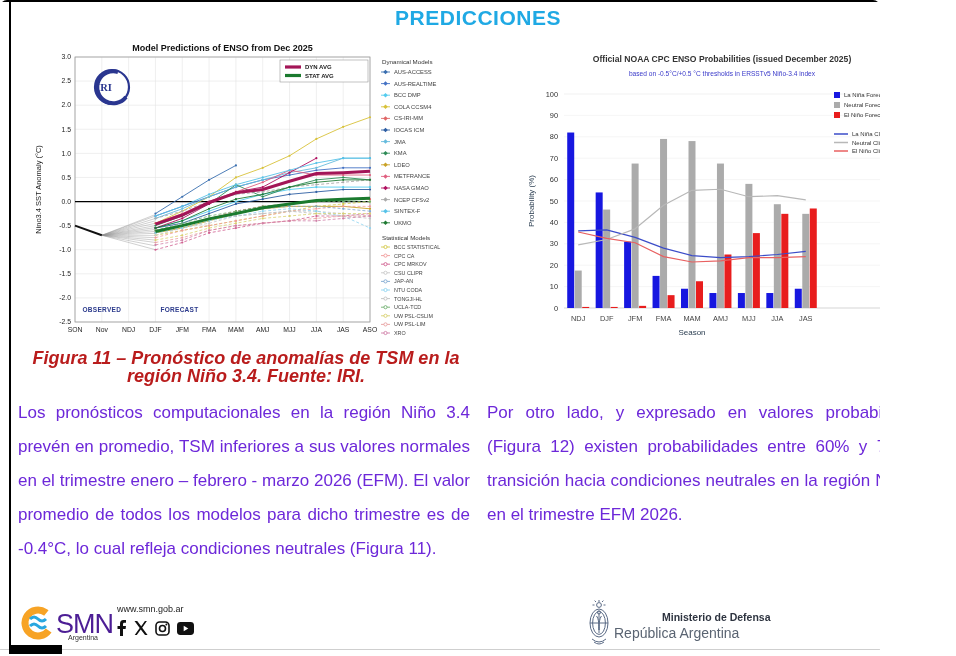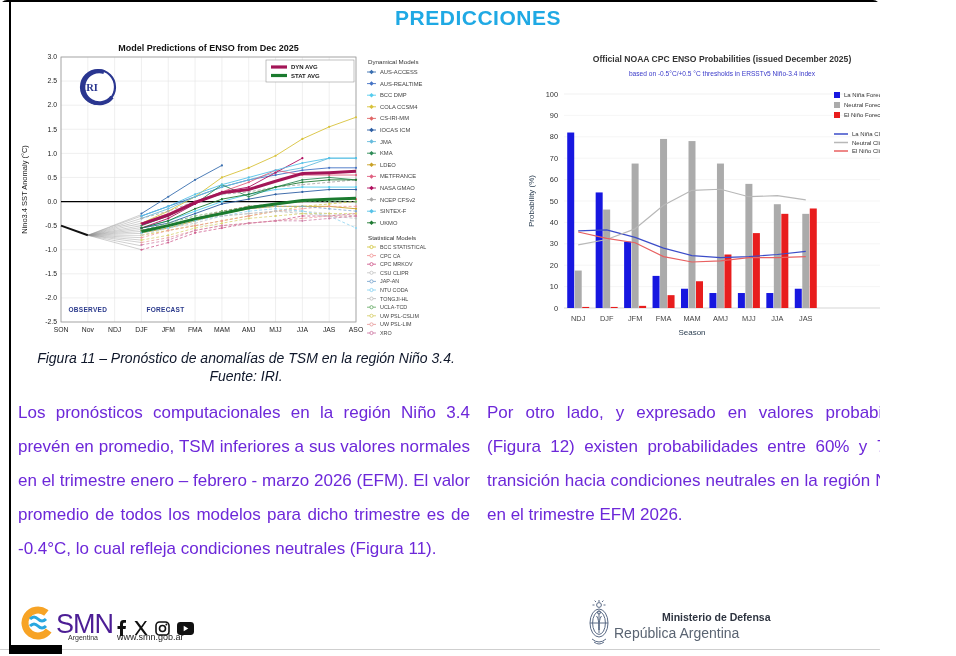--- a/index.html
+++ b/index.html
@@ -11,7 +11,7 @@
   .corner-bar{position:absolute;left:9px;top:645px;width:53px;height:9px;background:#000;}
   .page-title{position:absolute;left:0;top:6px;width:956px;text-align:center;
         font-size:21px;font-weight:bold;letter-spacing:.5px;color:#1FA9E4;}
-  .chart-left{position:absolute;left:16px;top:42px;width:430px;height:300px;}
+  .chart-left{position:absolute;left:30px;top:42px;width:430px;height:300px;}
   .chart-right{position:absolute;left:522px;top:50px;width:428px;height:292px;}
   svg{font-family:"Liberation Sans",sans-serif;}
   .cap{position:absolute;font-weight:normal;font-style:italic;font-size:14px;

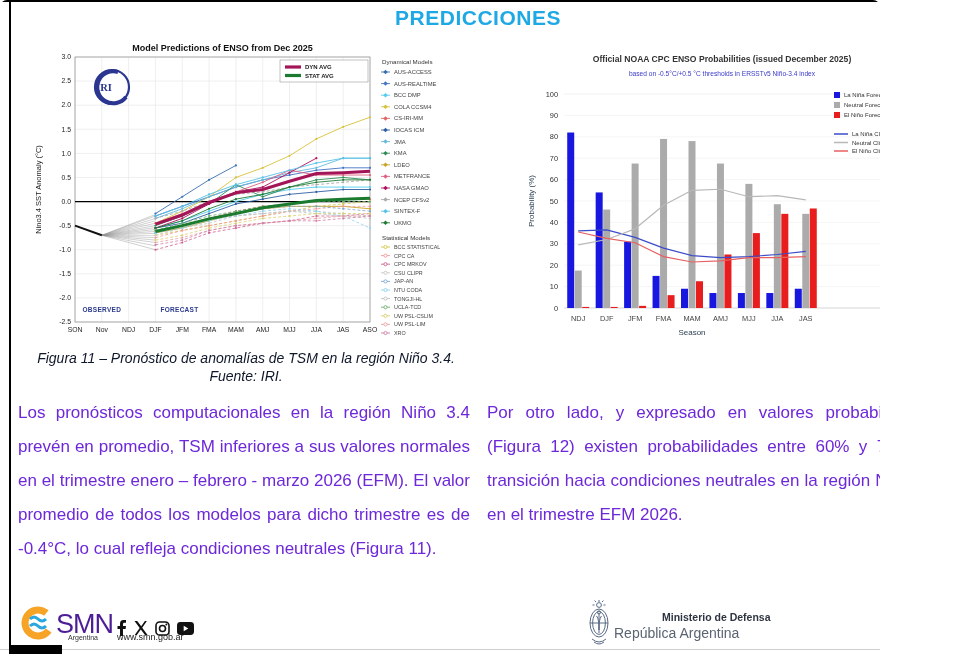--- a/index.html
+++ b/index.html
@@ -14,8 +14,8 @@
   .chart-left{position:absolute;left:30px;top:42px;width:430px;height:300px;}
   .chart-right{position:absolute;left:522px;top:50px;width:428px;height:292px;}
   svg{font-family:"Liberation Sans",sans-serif;}
-  .cap{position:absolute;font-weight:normal;font-style:italic;font-size:14px;
-        line-height:18px;text-align:center;color:#0f172a;}
+  .cap{position:absolute;font-weight:bold;font-style:italic;font-size:18px;
+        line-height:18px;text-align:center;color:#b91c1c;}
   .cap1{left:28px;top:349px;width:436px;}
   .cap2{left:492px;top:346px;width:448px;}
   .para{position:absolute;width:452px;font-size:17px;line-height:34px;

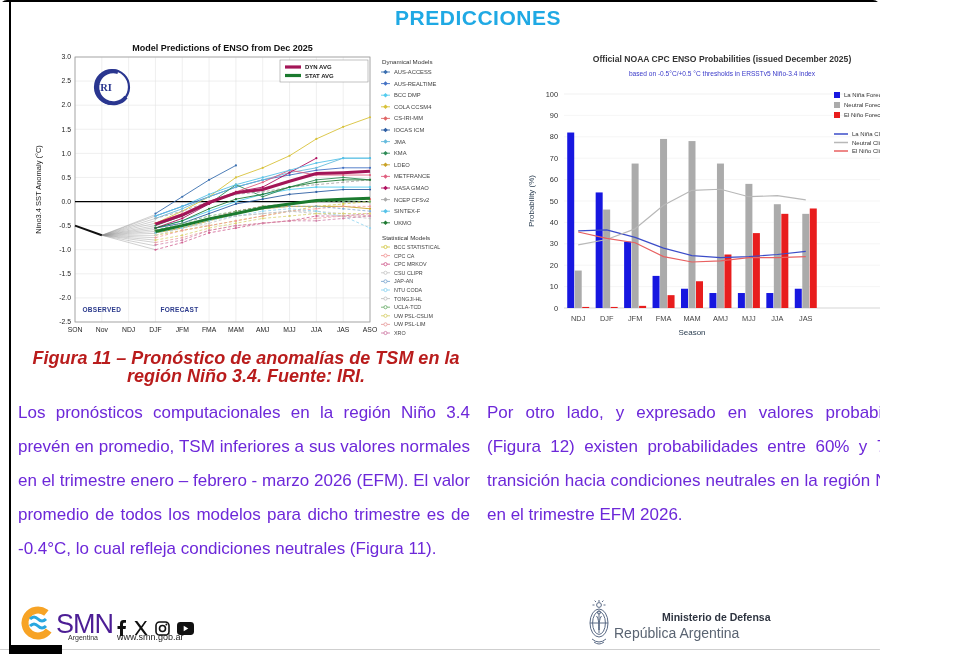--- a/index.html
+++ b/index.html
@@ -25,7 +25,7 @@
   .smn-logo{position:absolute;left:20px;top:601px;}
   .smn-name{position:absolute;left:56px;top:609px;font-size:27px;letter-spacing:-1px;color:#4c1d95;}
   .smn-sub{position:absolute;left:58px;top:634px;width:40px;text-align:right;font-size:7px;color:#333;}
-  .website{position:absolute;left:117px;top:632px;font-size:9px;color:#222;}
+  .website{position:absolute;left:117px;top:604px;font-size:9px;color:#222;}
   .social-row{position:absolute;left:115px;top:620px;display:flex;gap:7px;align-items:center;}
   .ministry-crest{position:absolute;left:587px;top:599px;}
   .ministry-name{position:absolute;left:614px;top:611px;font-size:10.5px;font-weight:bold;color:#2e3440;margin-left:48px;}

